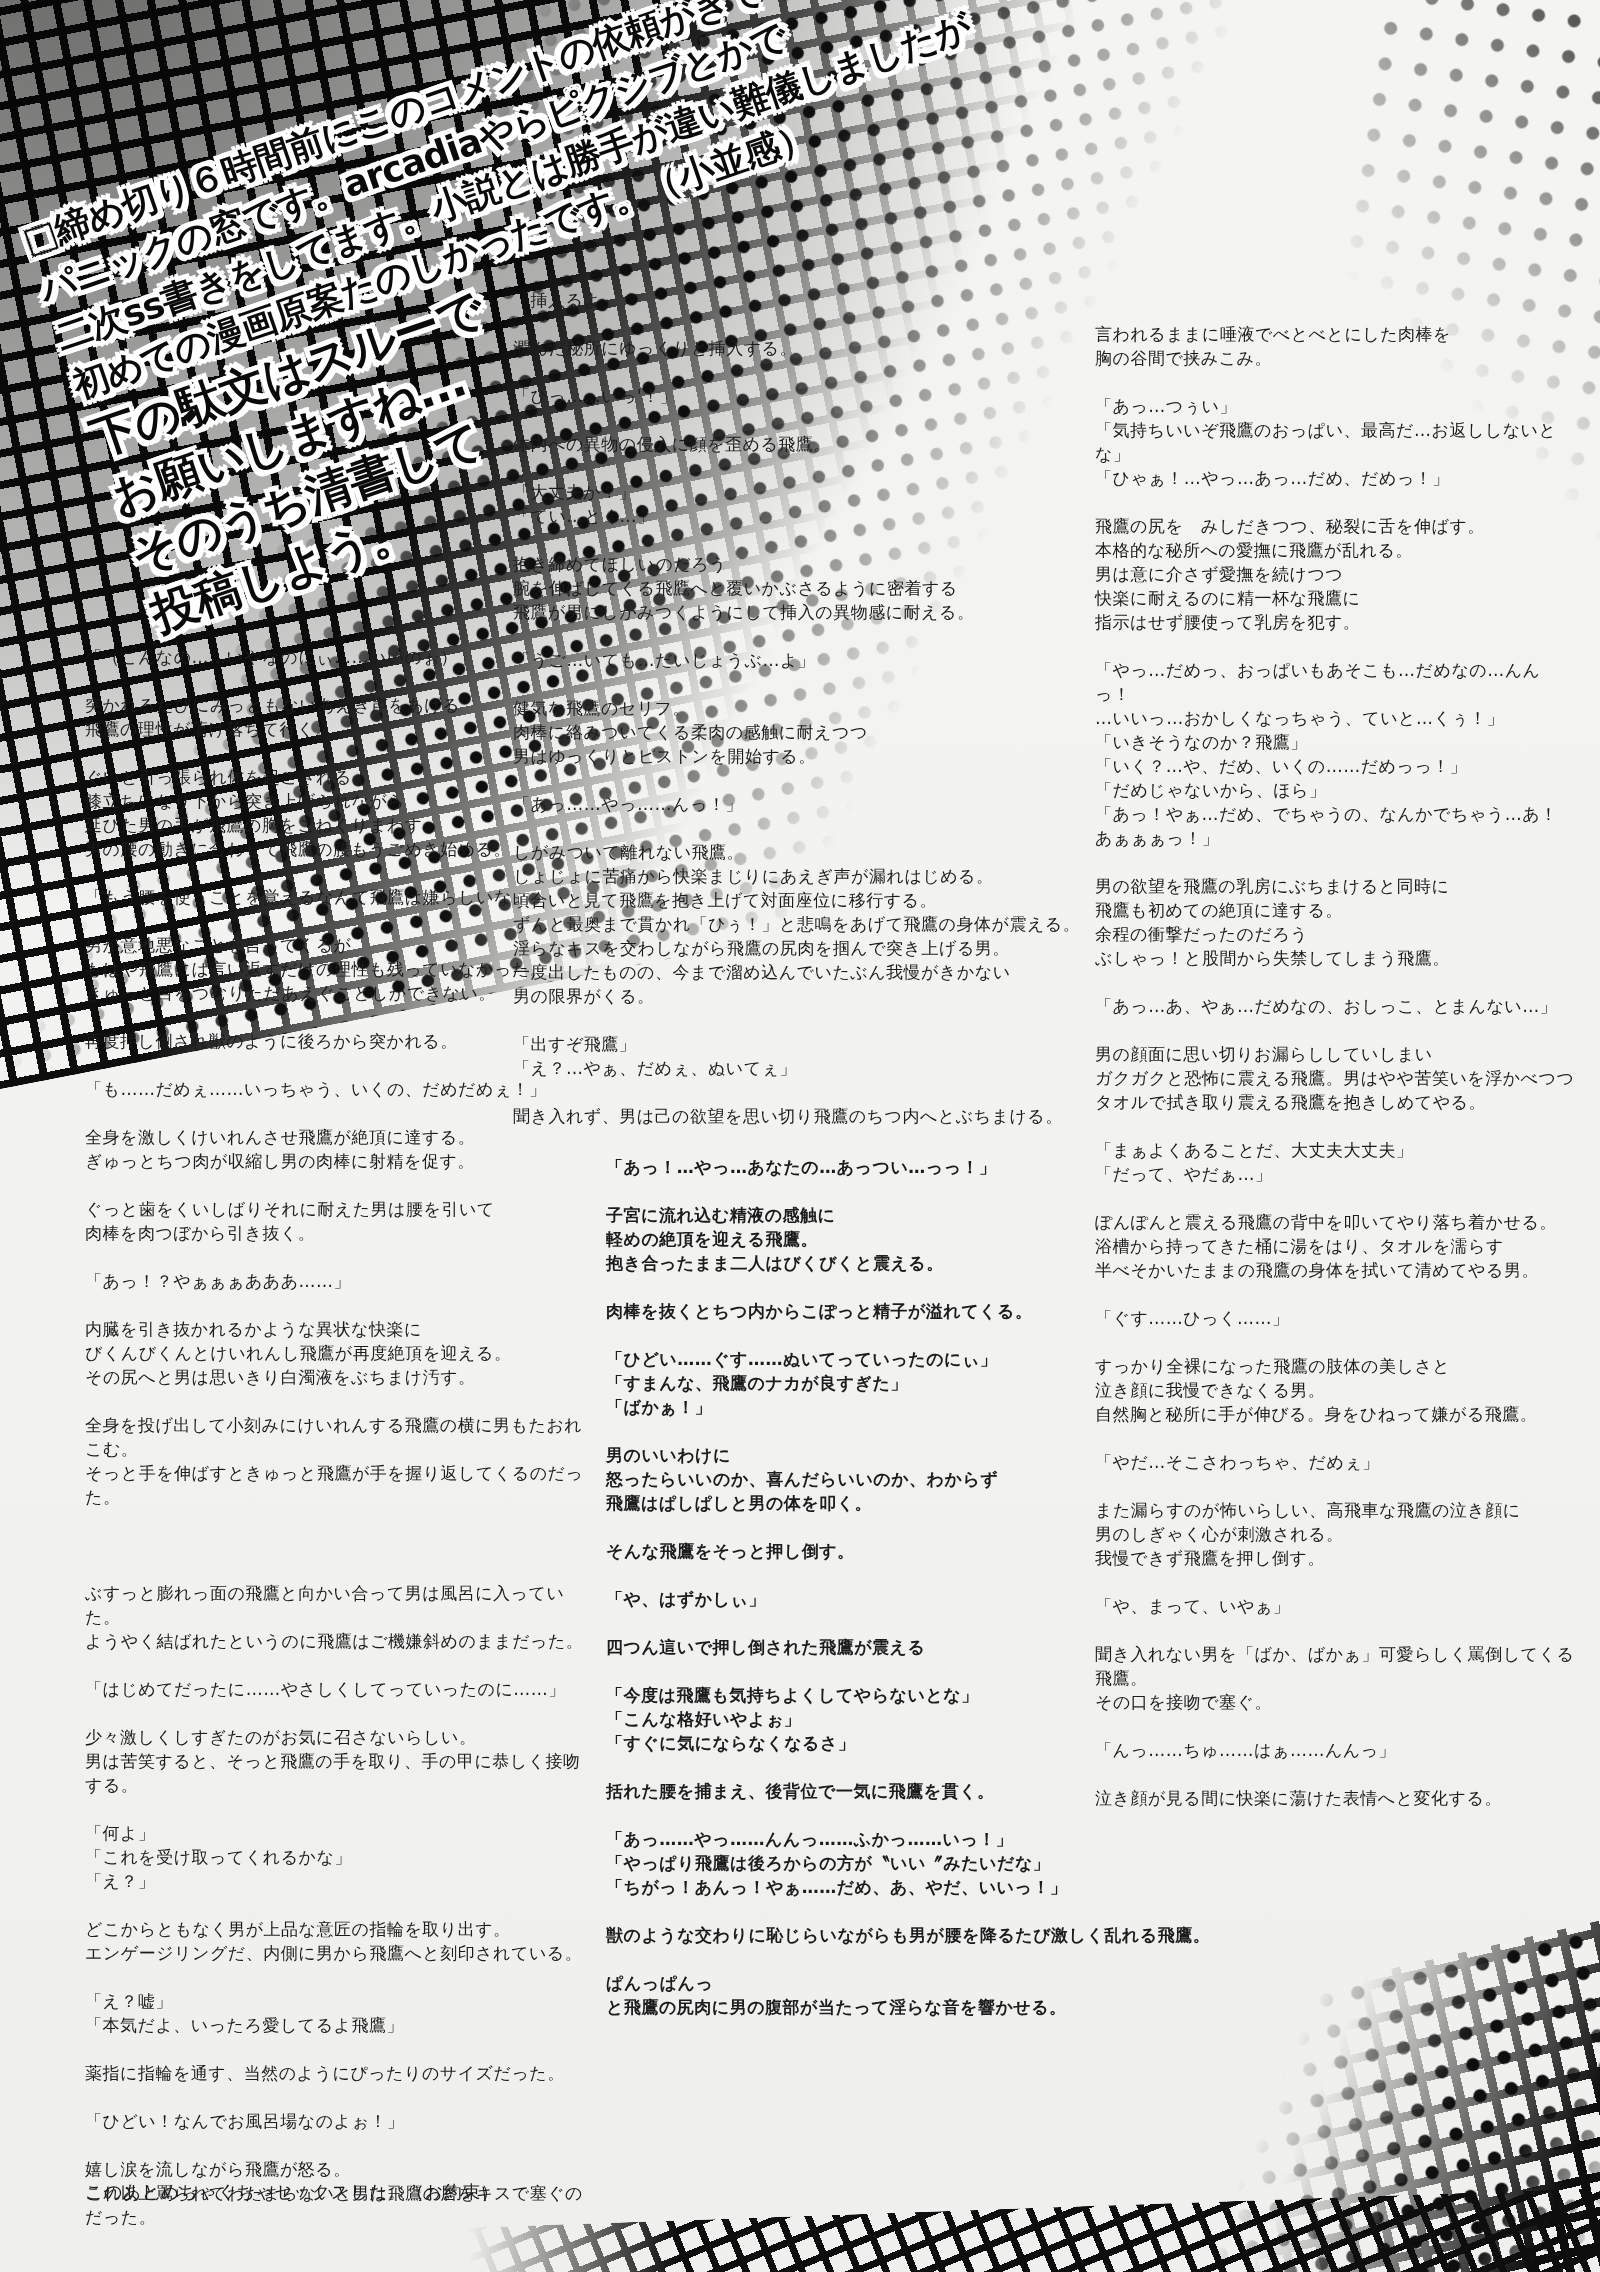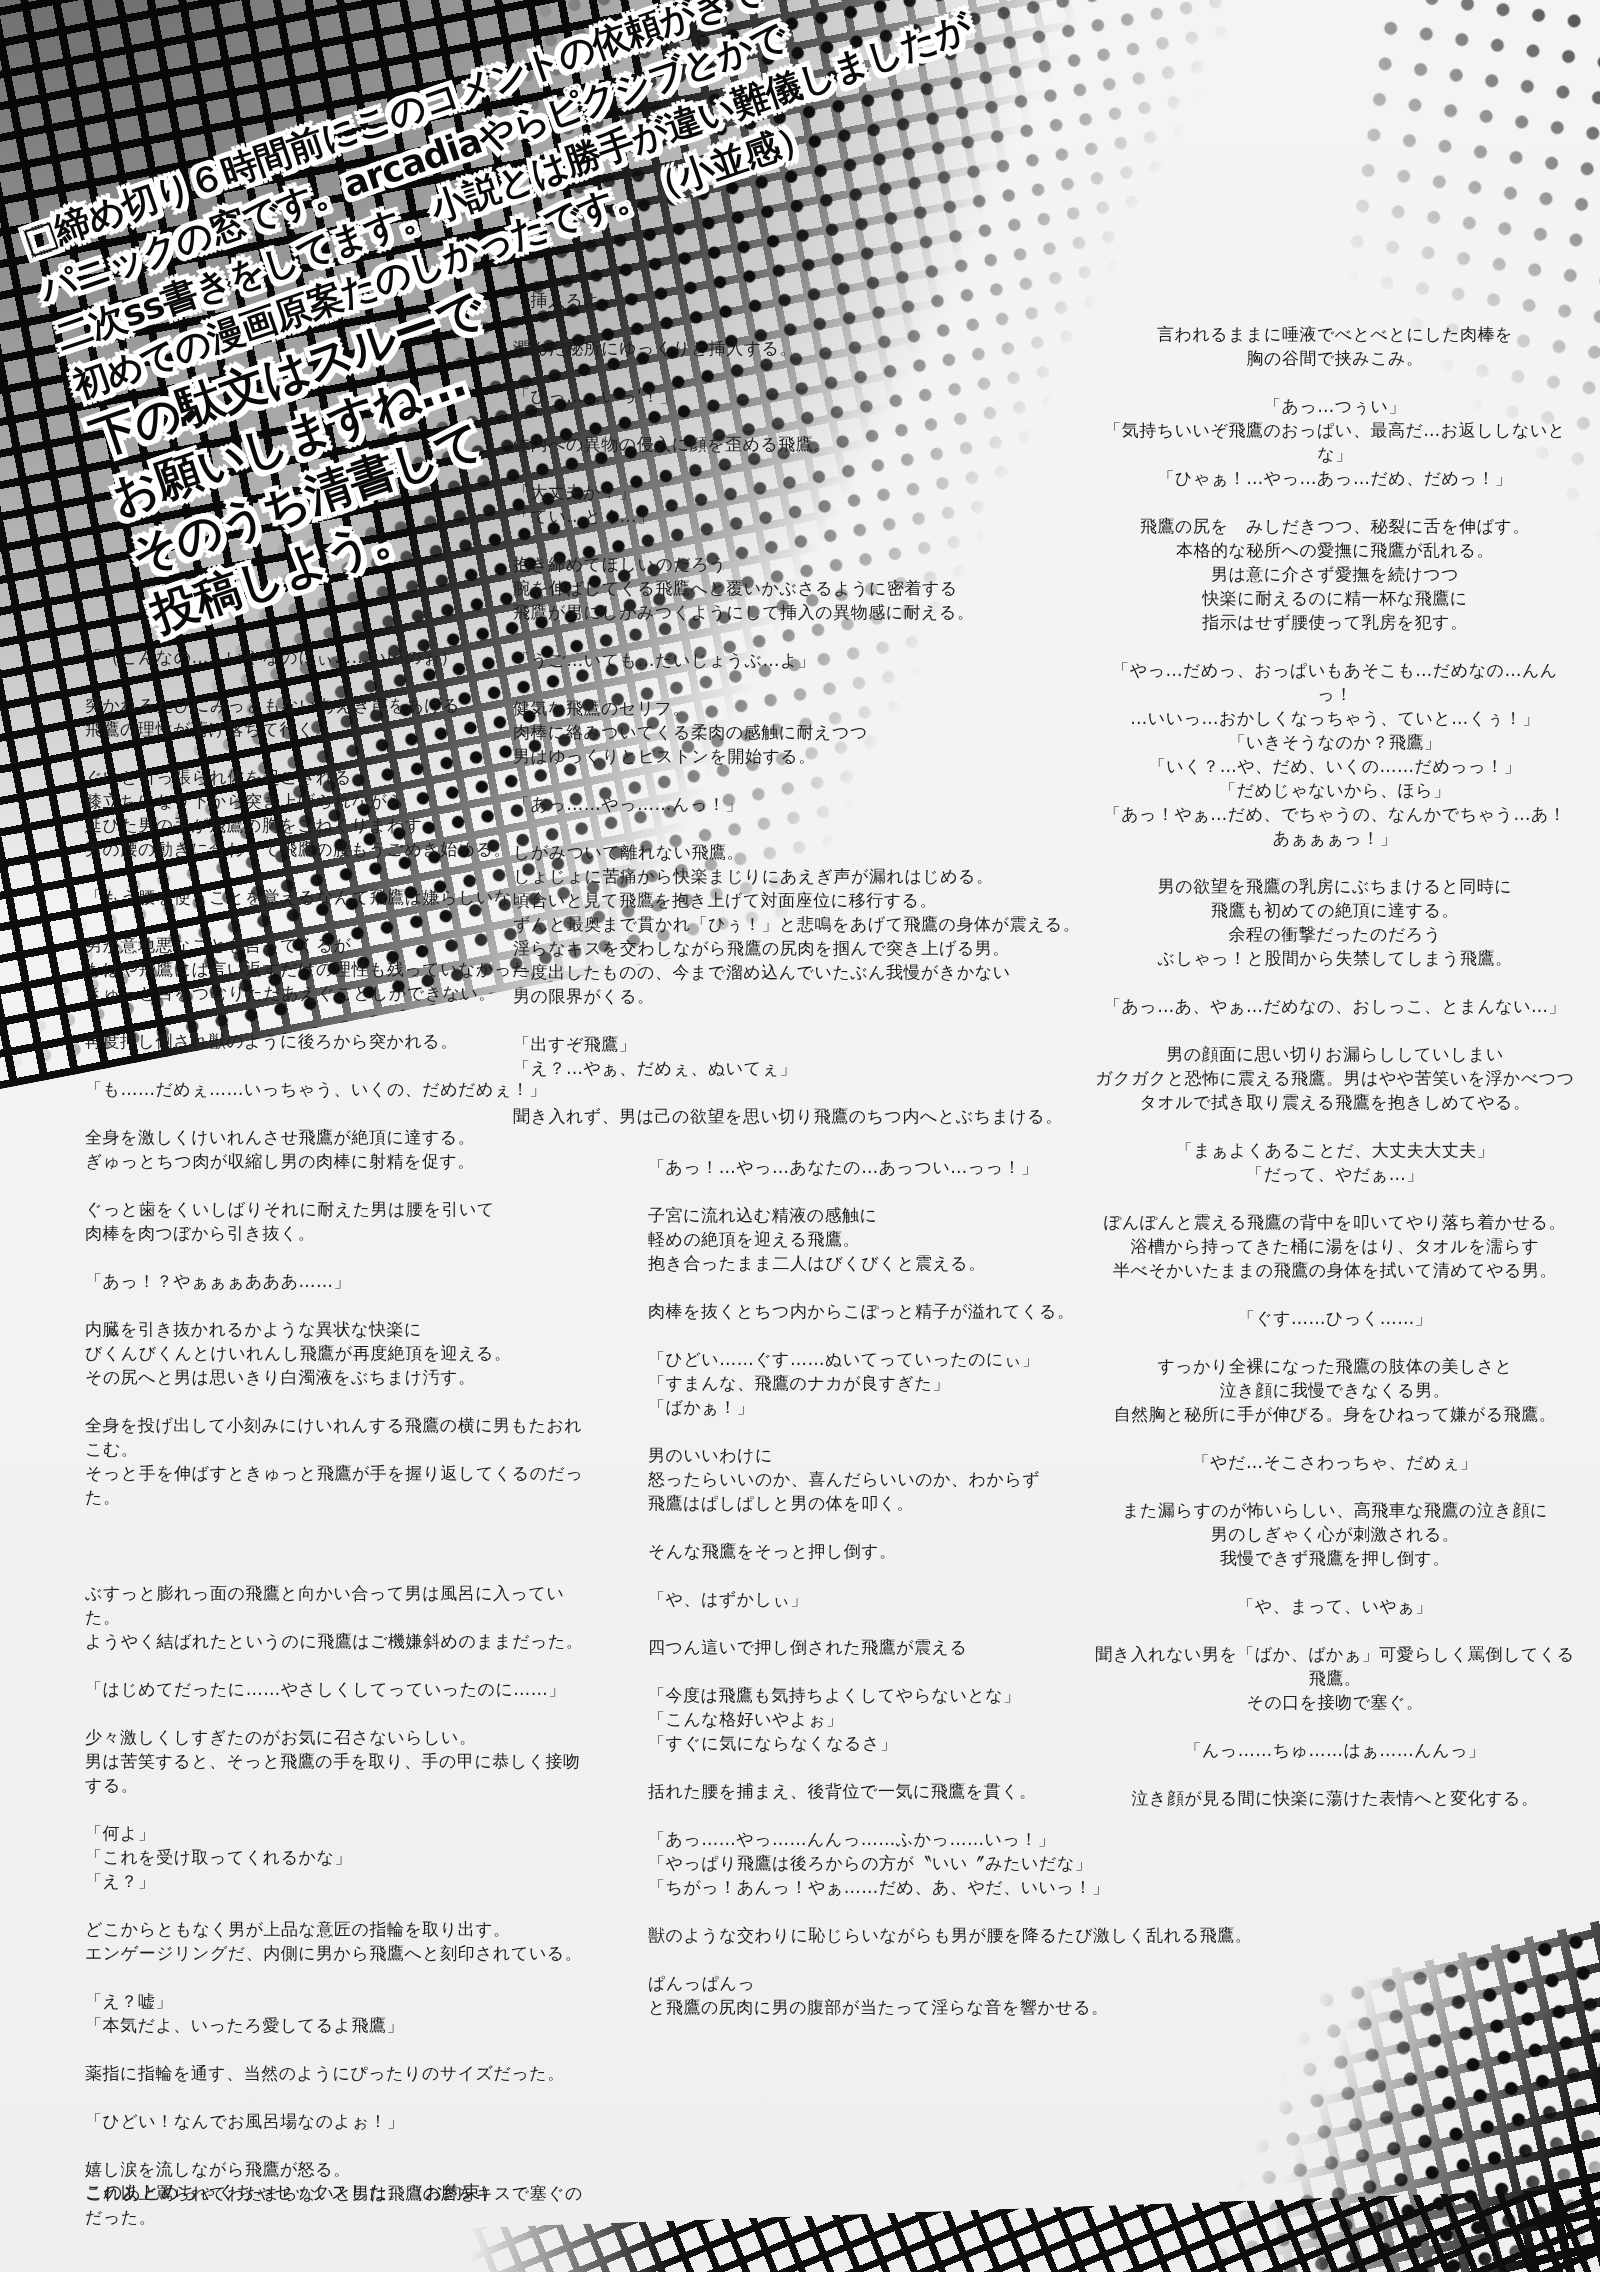--- a/index.html
+++ b/index.html
@@ -253,7 +253,7 @@
 ぱんっぱんっ
 と飛鷹の尻肉に男の腹部が当たって淫らな音を響かせる。</div>
 
-  <div class="col" style="left:1095px; top:322px; width:480px;text-align:center;">言われるままに唾液でべとべとにした肉棒を
+  <div class="col" style="left:1095px; top:322px; width:480px;">言われるままに唾液でべとべとにした肉棒を
 胸の谷間で挟みこみ。
 
 「あっ…つぅい」

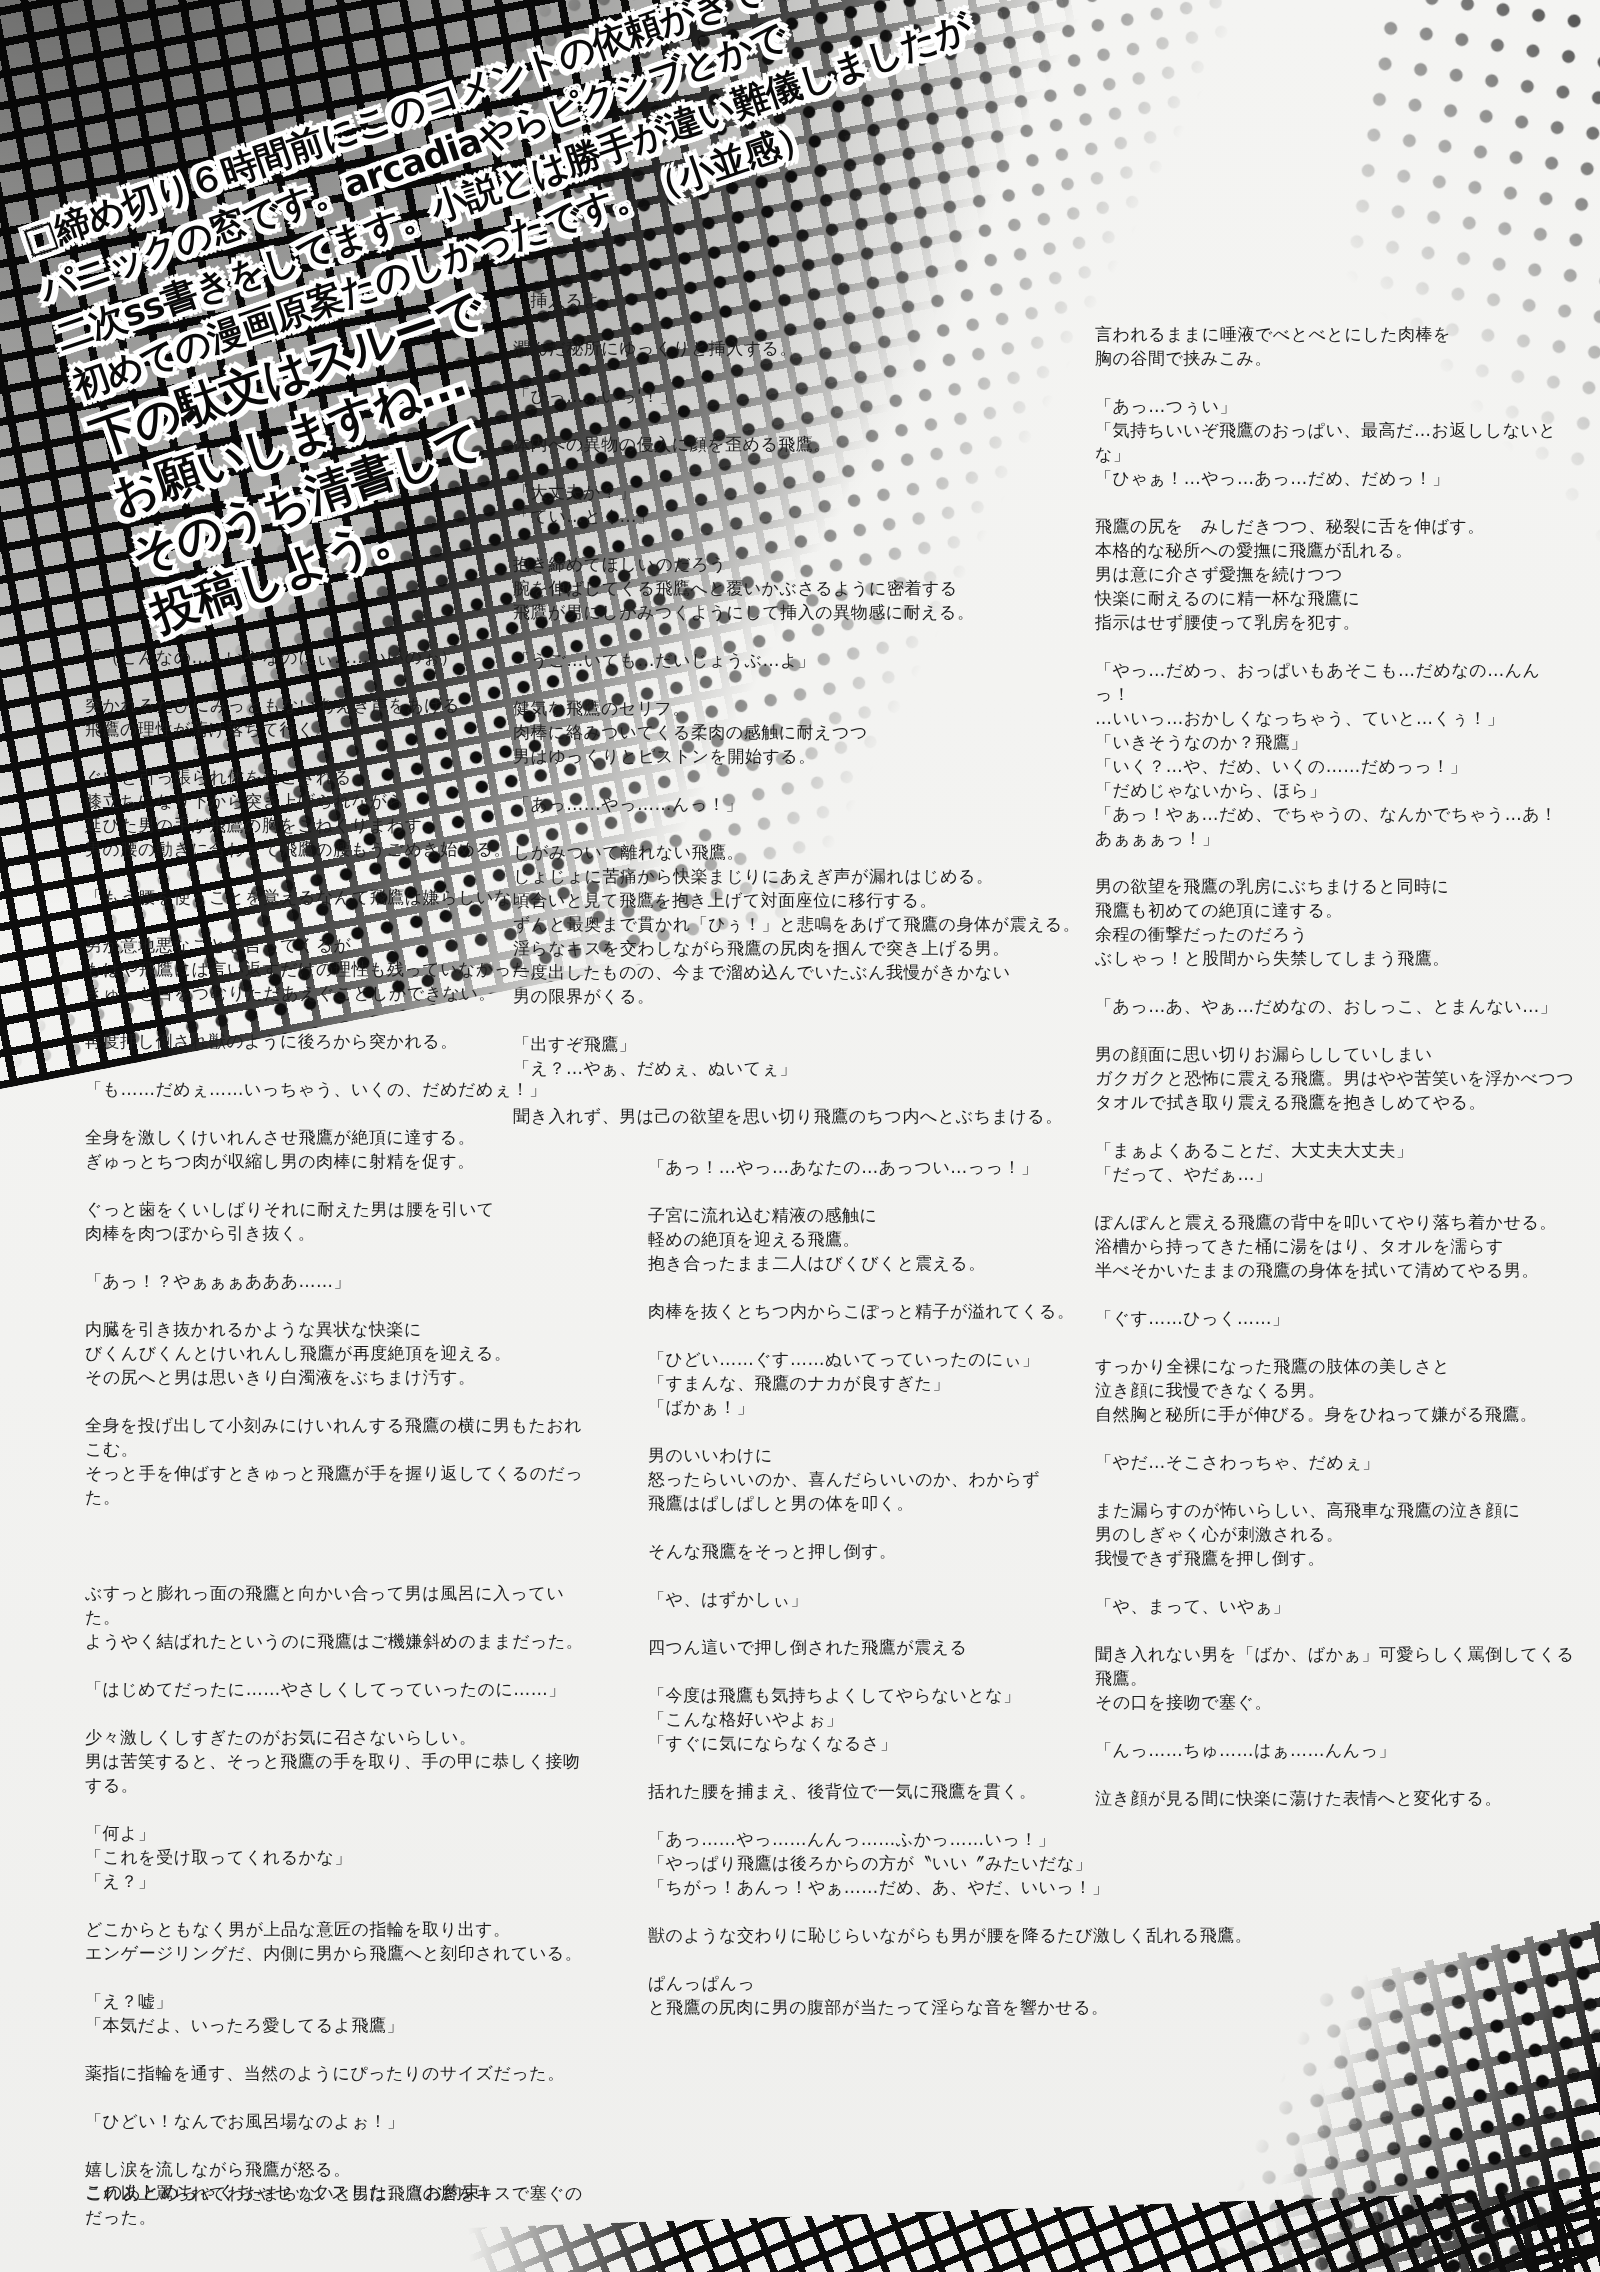--- a/index.html
+++ b/index.html
@@ -216,7 +216,7 @@
 
 聞き入れず、男は己の欲望を思い切り飛鷹のちつ内へとぶちまける。</div>
 
-  <div class="col" style="left:648px; top:1155px; width:660px;">「あっ！…やっ…あなたの…あっつい…っっ！」
+  <div class="col" style="left:606px; top:1155px; width:660px;font-weight:bold;">「あっ！…やっ…あなたの…あっつい…っっ！」
 
 子宮に流れ込む精液の感触に
 軽めの絶頂を迎える飛鷹。

